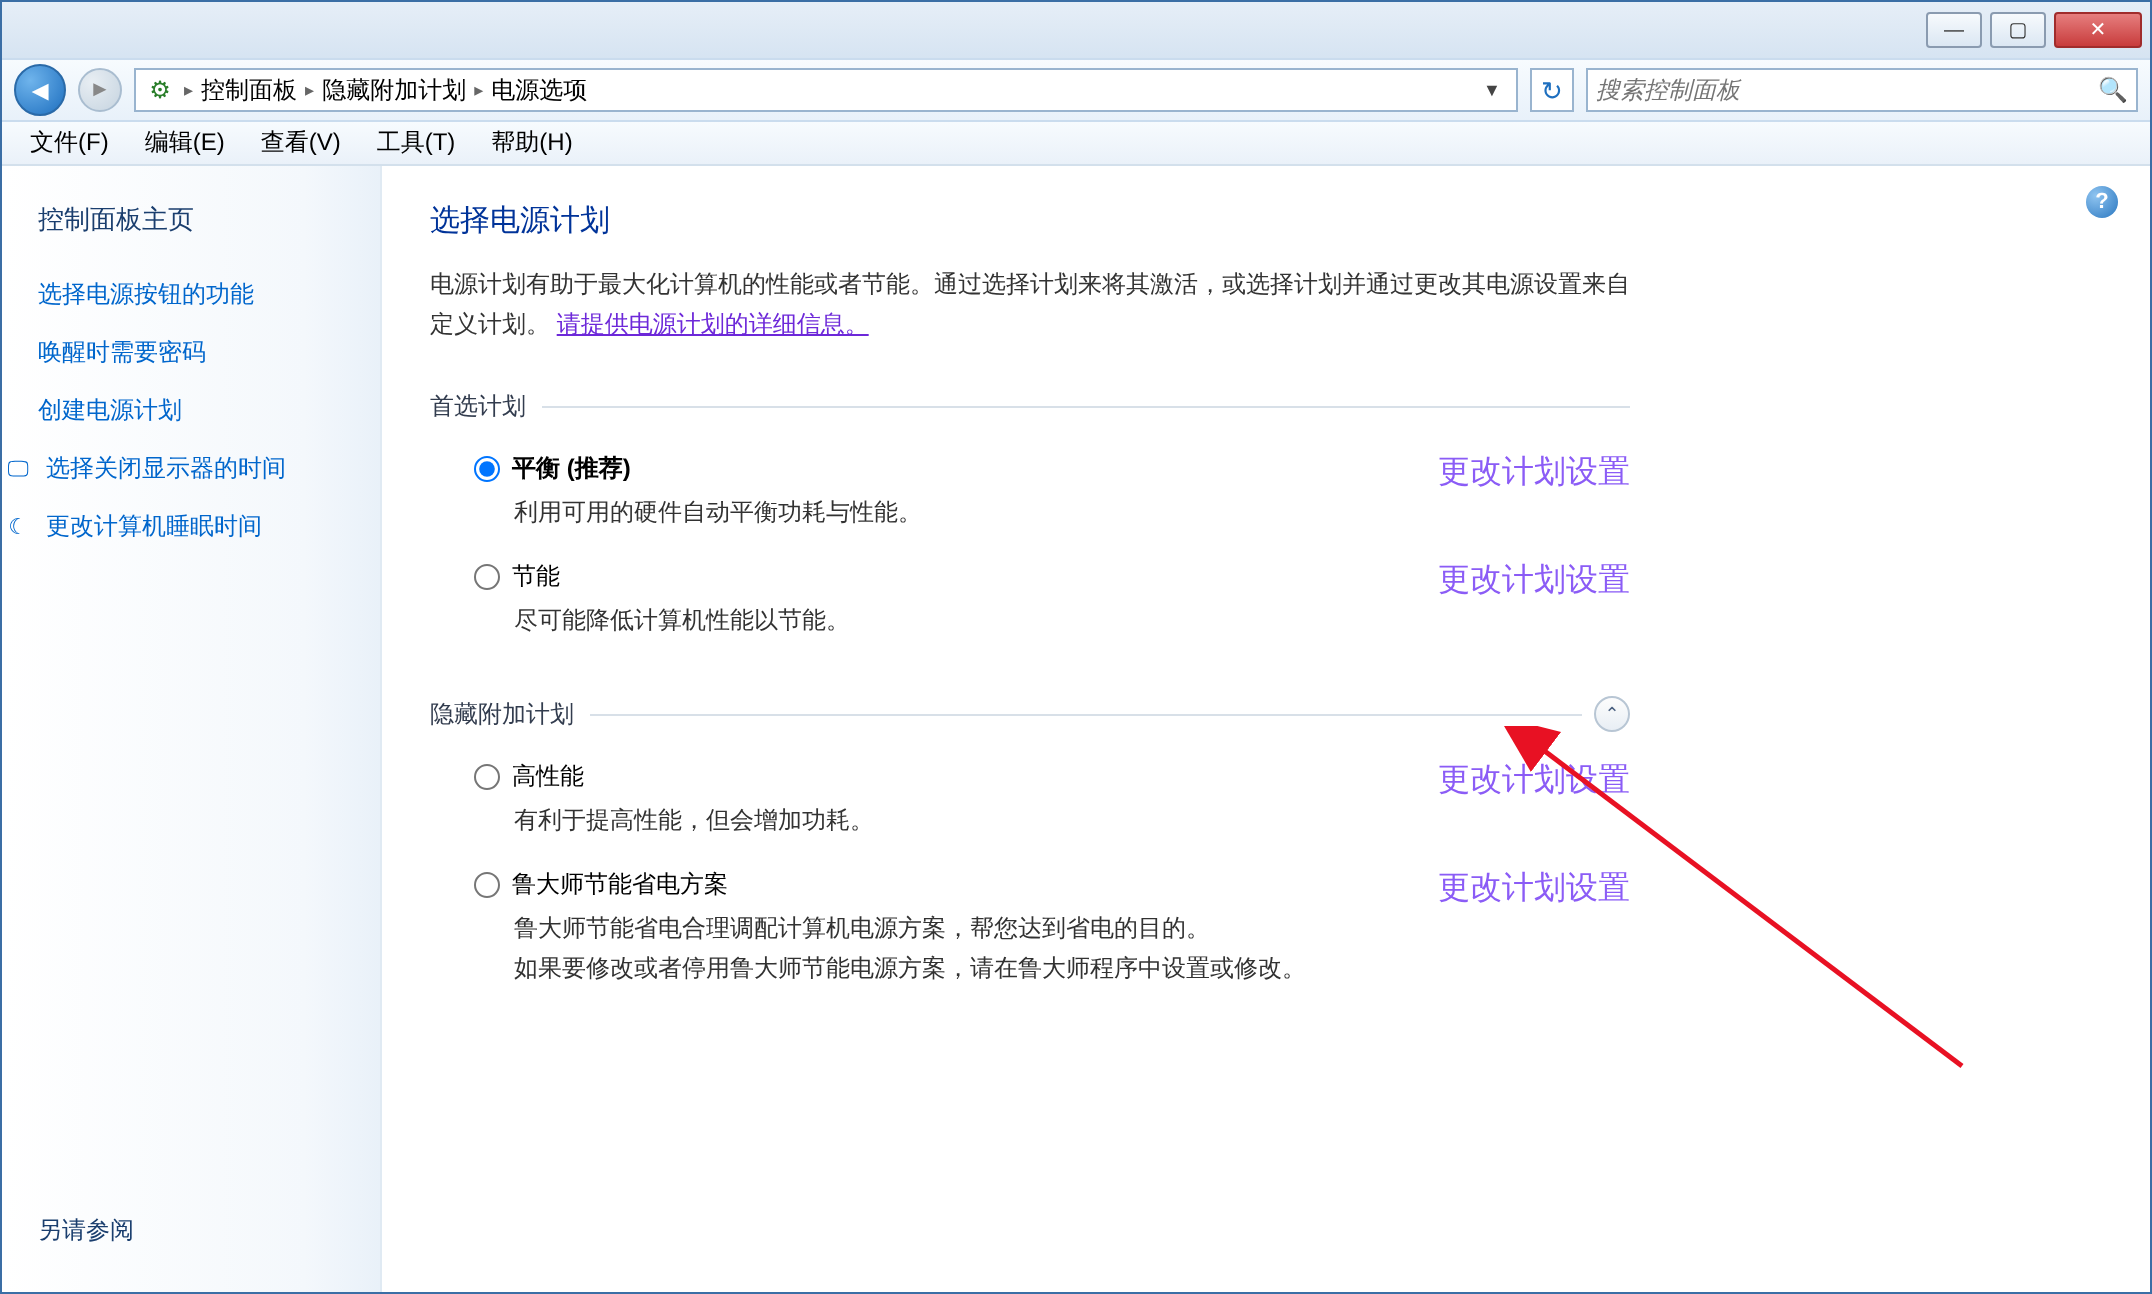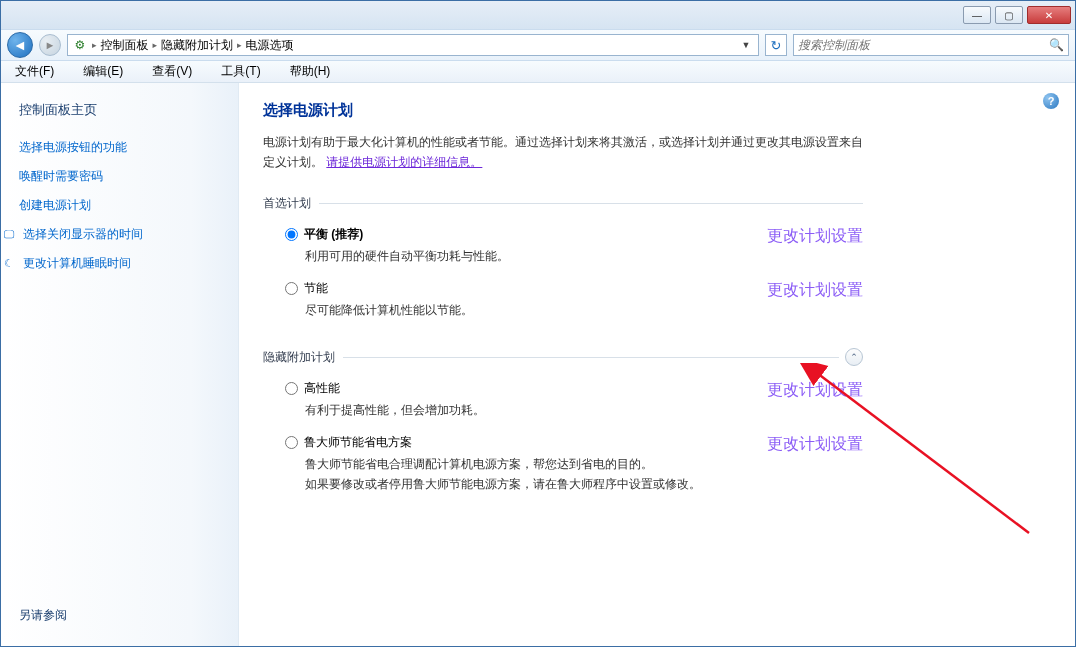--- a/index.html
+++ b/index.html
@@ -27,7 +27,7 @@
 .search-icon { color:#1e6fbf; font-size:12px; cursor:pointer; }
 
 
-.menubar { height:22px; background:linear-gradient(#f7fbfe,#eaf1f9); border-bottom:1px solid #d3e0ec; display:flex; align-items:center; padding:0 6px; gap:13px; }
+.menubar { height:22px; background:linear-gradient(#f7fbfe,#eaf1f9); border-bottom:1px solid #d3e0ec; display:flex; align-items:center; padding:0 6px; gap:2px; }
 .menu-item { padding:2px 8px; cursor:pointer; color:#000; }
 
 

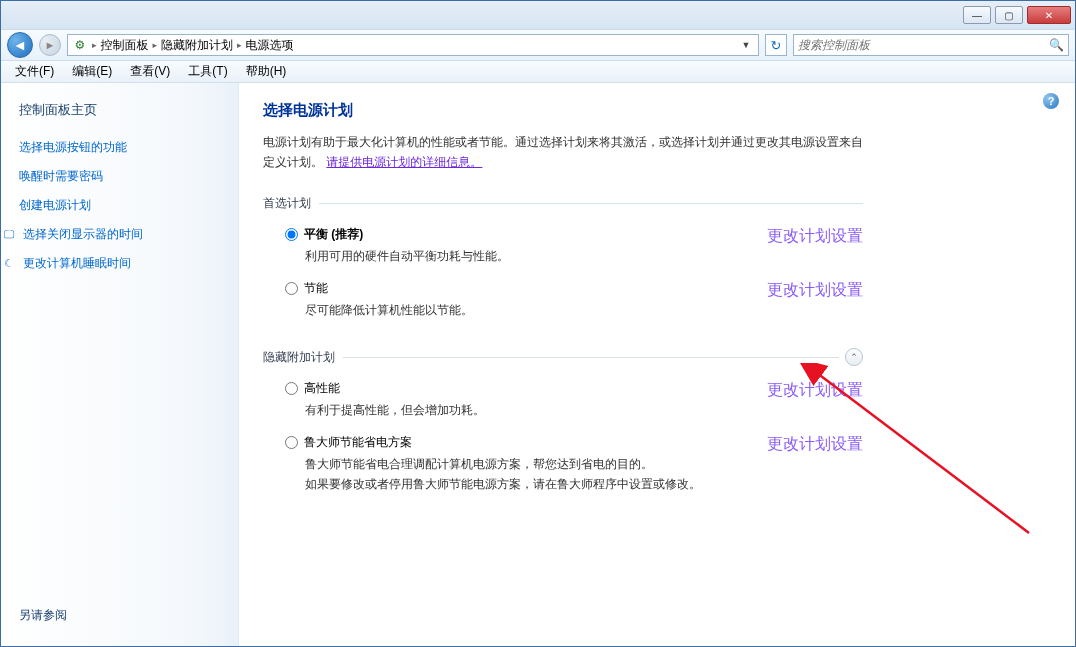--- a/index.html
+++ b/index.html
@@ -32,7 +32,7 @@
 
 
 .body-area { display:flex; height: calc(100% - 28px - 32px - 22px); position:relative; }
-.sidebar { width:238px; background: linear-gradient(90deg, #ffffff 0%, #f4f8fc 80%, #e9f1f9 100%); border-right:1px solid #e0eaf3; padding:18px 12px 12px 18px; display:flex; flex-direction:column; }
+.sidebar { width:190px; background: linear-gradient(90deg, #ffffff 0%, #f4f8fc 80%, #e9f1f9 100%); border-right:1px solid #e0eaf3; padding:18px 12px 12px 18px; display:flex; flex-direction:column; }
 .sidebar-top { flex:1; }
 .side-home { color:#1a3e6e; font-size:13px; margin-bottom:20px; display:block; cursor:pointer; }
 .side-link { color:#0066cc; font-size:12px; margin-bottom:12px; display:flex; align-items:center; gap:6px; cursor:pointer; }

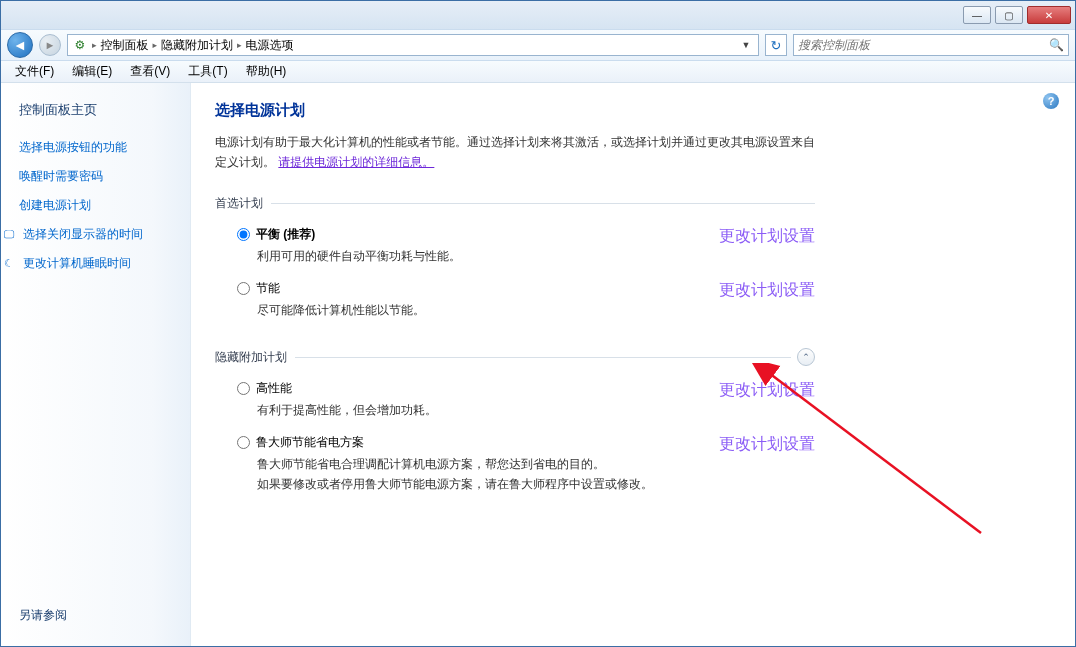--- a/index.html
+++ b/index.html
@@ -43,7 +43,7 @@
 .content { flex:1; padding: 18px 22px 18px 24px; position:relative; overflow:hidden; }
 .help-btn { position:absolute; top:10px; right:16px; width:16px; height:16px; border-radius:50%; background:radial-gradient(circle at 30% 30%, #8fc4f0, #2a77c0); color:#fff; font-size:11px; font-weight:bold; display:flex; align-items:center; justify-content:center; cursor:pointer; }
 
-h1.page-title { color:#003399; font-size:15px; font-weight:bold; margin-bottom:12px; }
+h1.page-title { color:#003399; font-size:15px; font-weight:normal; margin-bottom:12px; }
 .page-desc { color:#333; font-size:12px; line-height:1.7; max-width:600px; margin-bottom:22px; }
 .page-desc a { color:#6d28d9; text-decoration:underline; cursor:pointer; }
 

